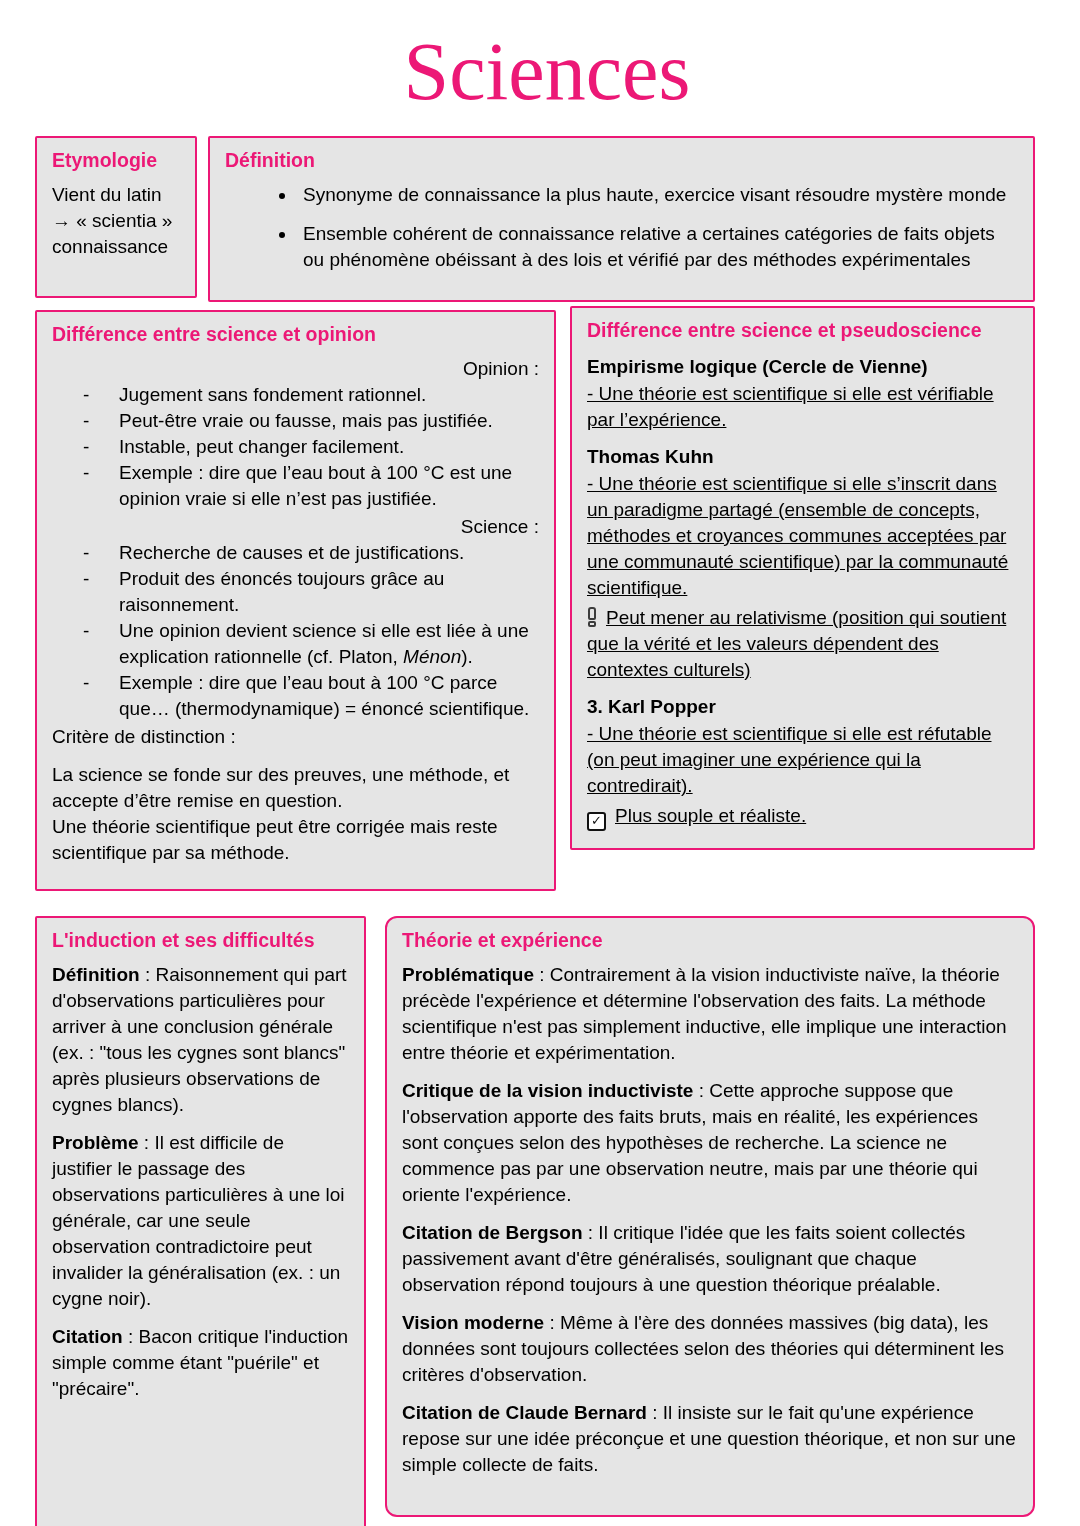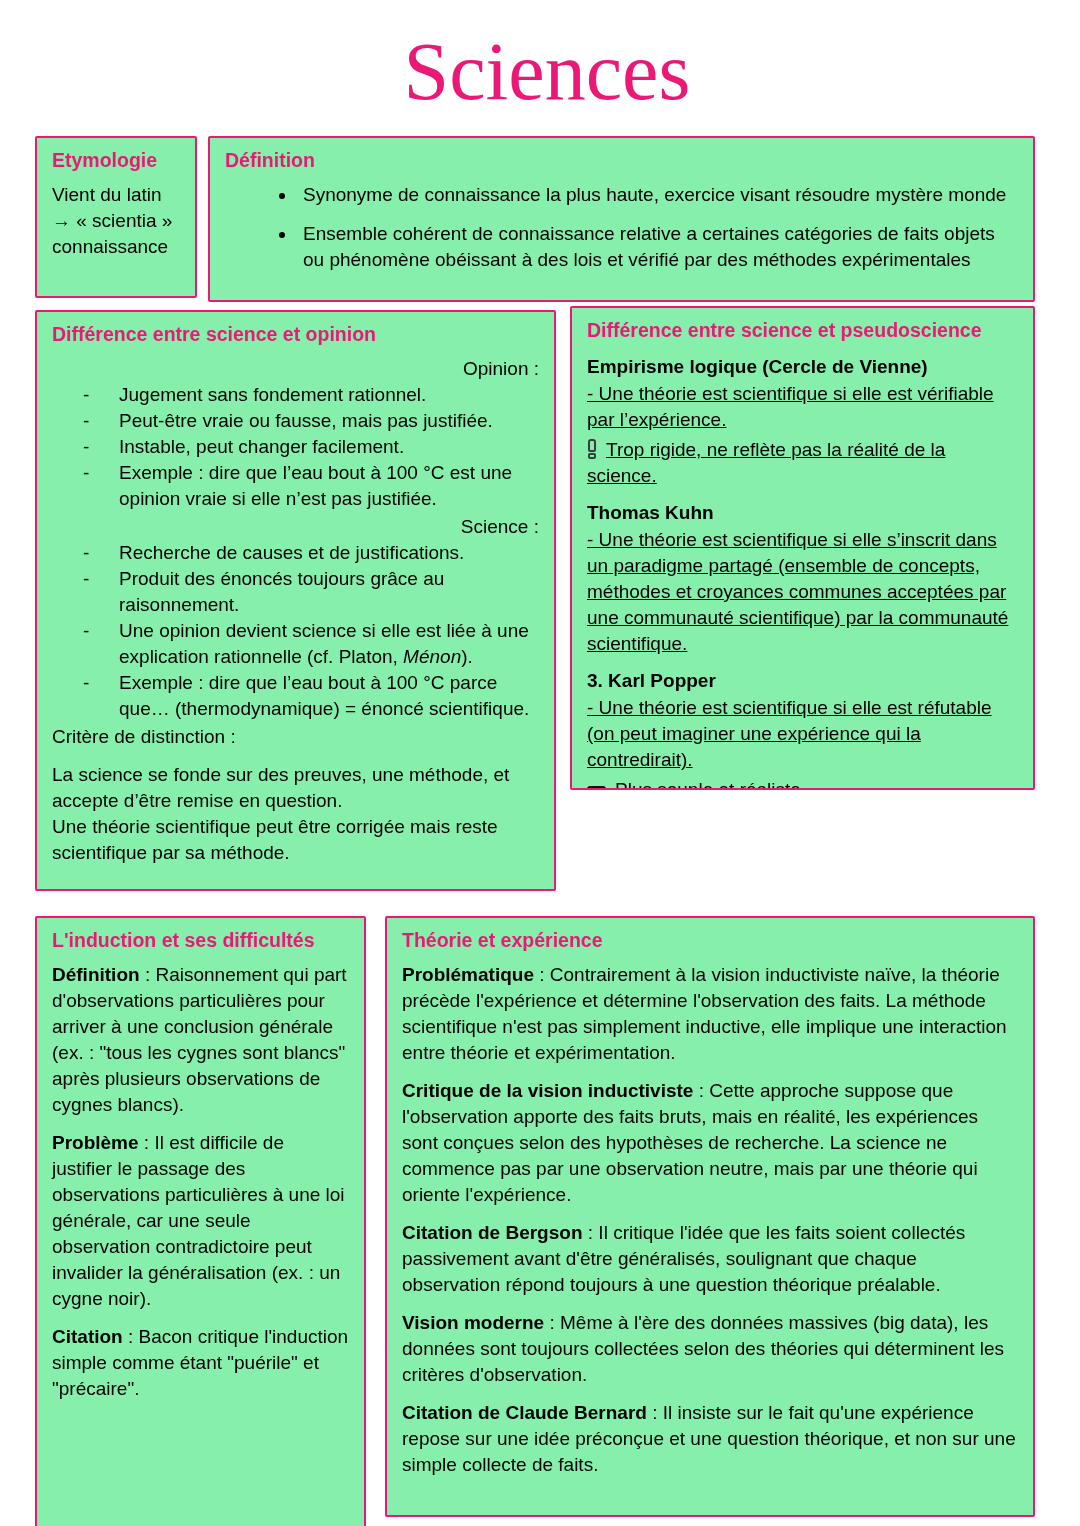--- a/index.html
+++ b/index.html
@@ -17,7 +17,7 @@
     font-weight:normal; font-size:82px; line-height:1;
   }
   .box {
-    position:absolute; box-sizing:border-box; background:#86efac;
+    position:absolute; box-sizing:border-box; background:#e5e5e5;
     border:2px solid var(--accent); border-radius:2px;
     padding:9px 15px 12px 15px; overflow:hidden;
   }

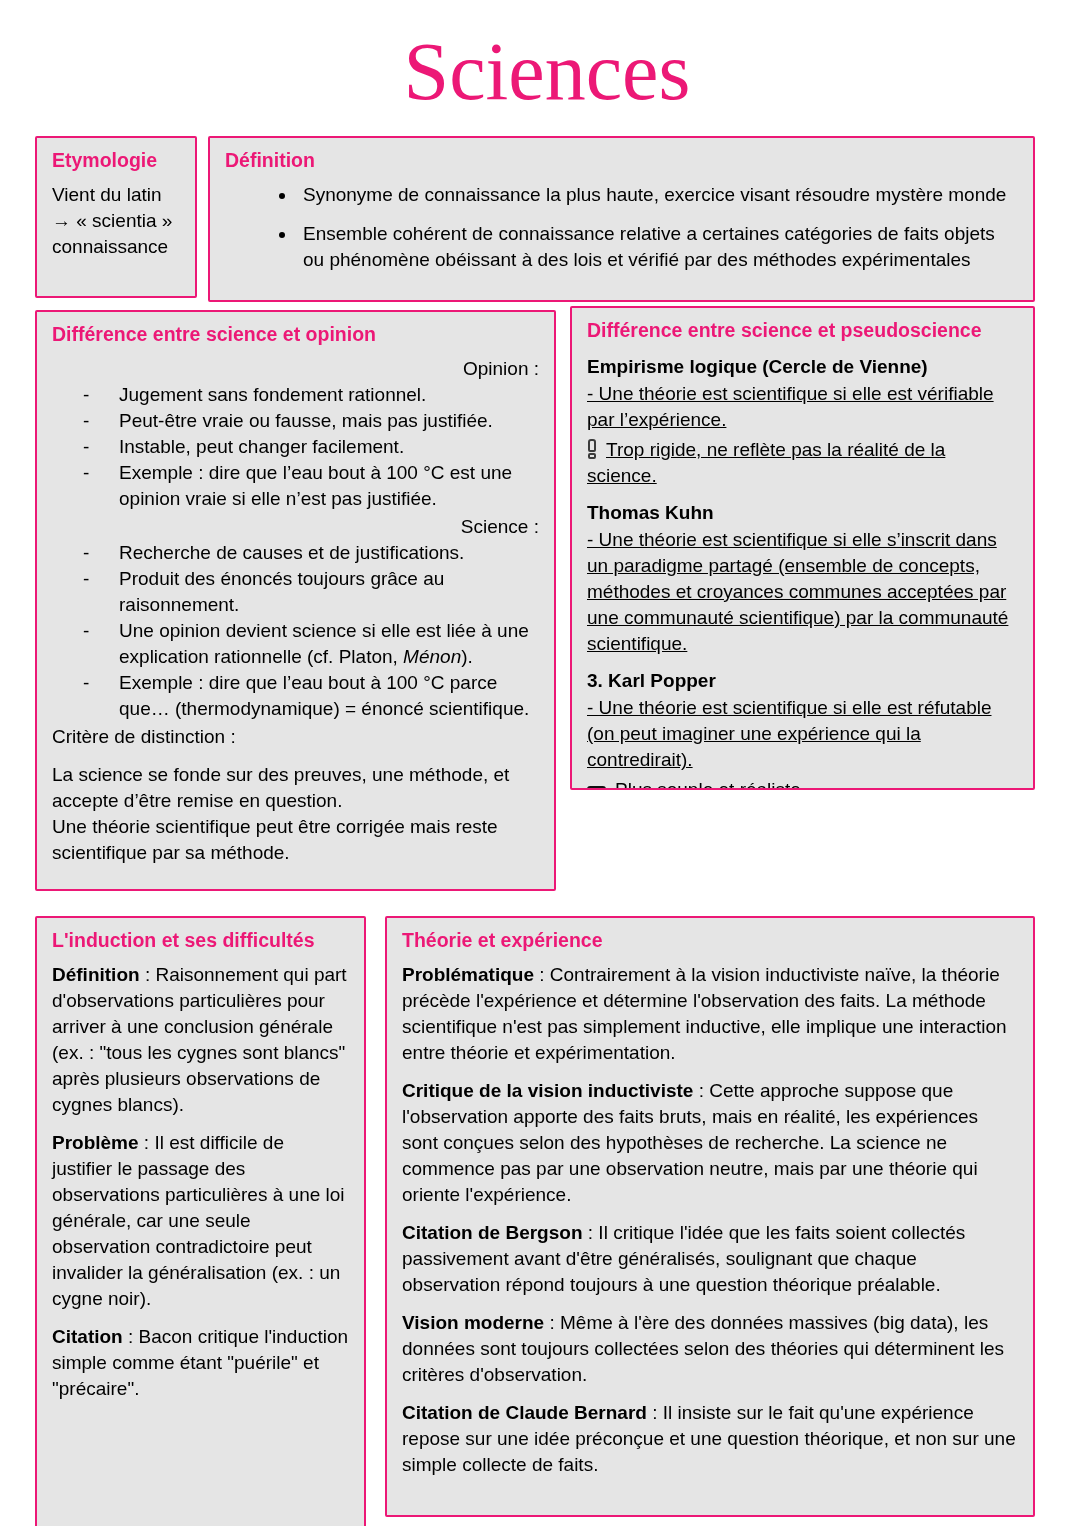--- a/index.html
+++ b/index.html
@@ -25,7 +25,7 @@
   .box-etymologie { left:35px;  top:136px; width:162px; height:162px; }
   .box-definition { left:208px; top:136px; width:827px; height:166px; }
   .box-opinion    { left:35px;  top:310px; width:521px; height:581px; }
-  .box-pseudo     { left:570px; top:306px; width:465px; height:484px; }
+  .box-pseudo     { left:570px; top:306px; width:465px; height:544px; }
   .box-induction  { left:35px;  top:916px; width:331px; height:640px; }
   .box-theorie    { left:385px; top:916px; width:650px; height:601px; }
 

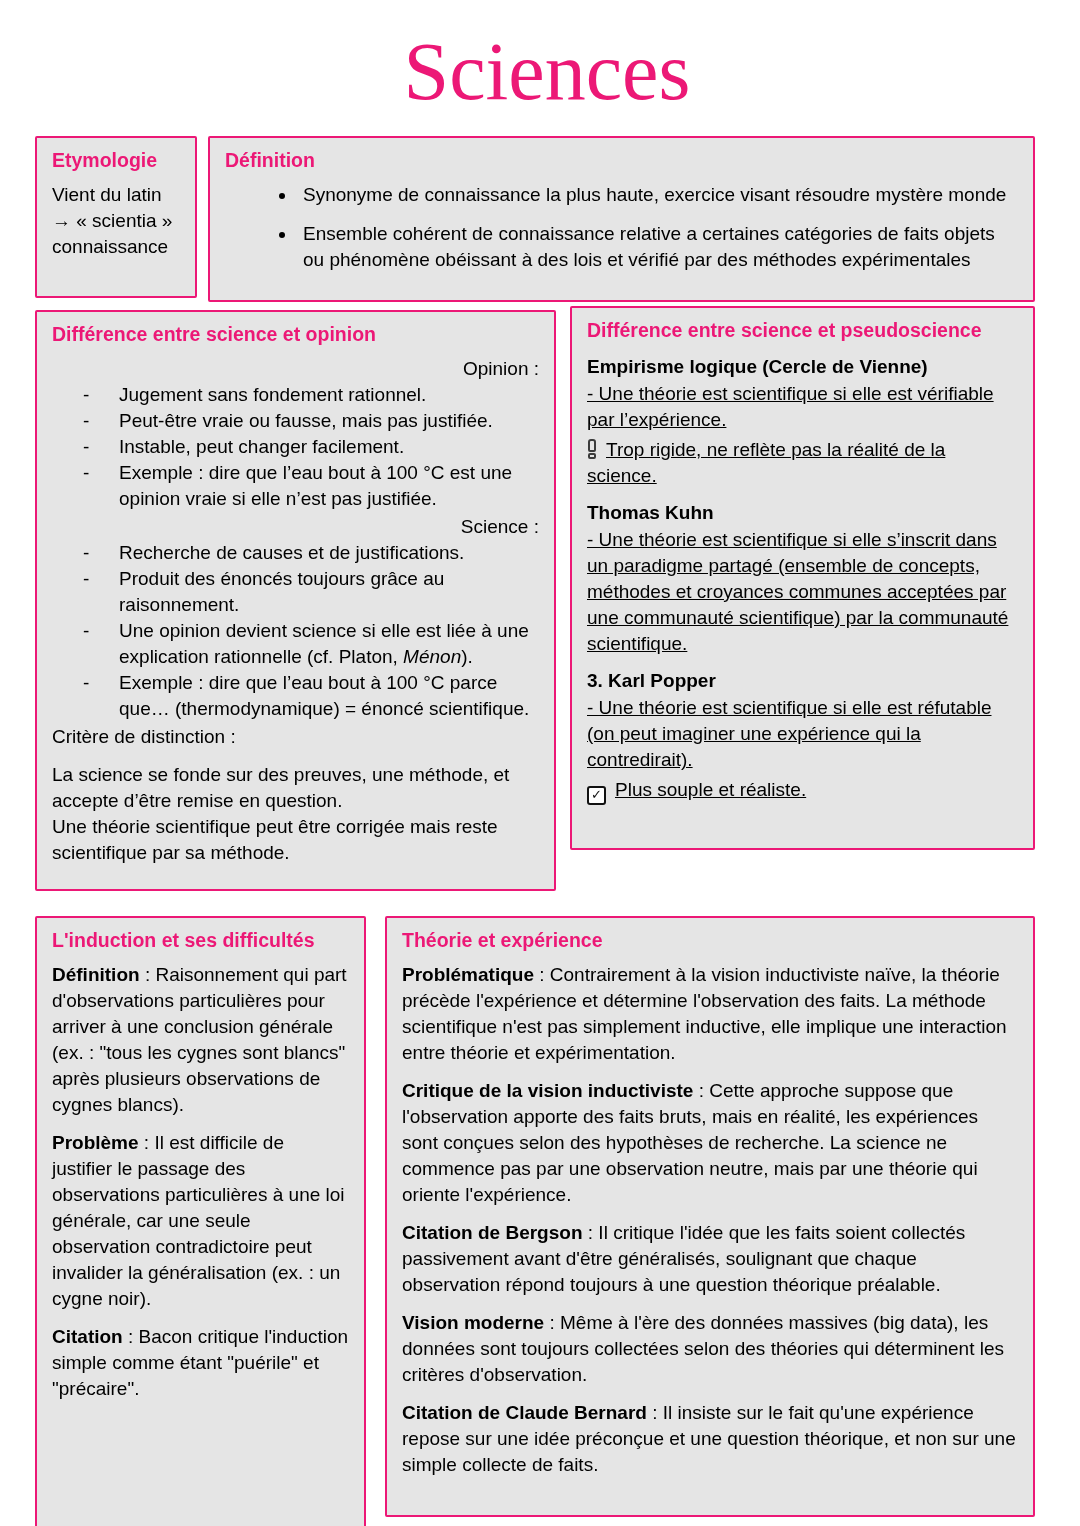--- a/index.html
+++ b/index.html
@@ -109,7 +109,6 @@
     <div class="box-content">
         <div class="bold-head">Empirisme logique (Cercle de Vienne)</div>
         <div class="para"><span class="seg-n">- Une théorie est scientifique si elle est vérifiable par l’expérience.</span></div>
-        <div class="para ipara"><span class="warn-icon"></span><span class="seg-n">Trop rigide, ne reflète pas la réalité de la science.</span></div>
         <div class="bold-head">Thomas Kuhn</div>
         <div class="para"><span class="seg-n">- Une théorie est scientifique si elle s’inscrit dans un paradigme partagé (ensemble de concepts, méthodes et croyances communes acceptées par une communauté scientifique) par la communauté scientifique.</span></div>
         <div class="bold-head">3. Karl Popper</div>

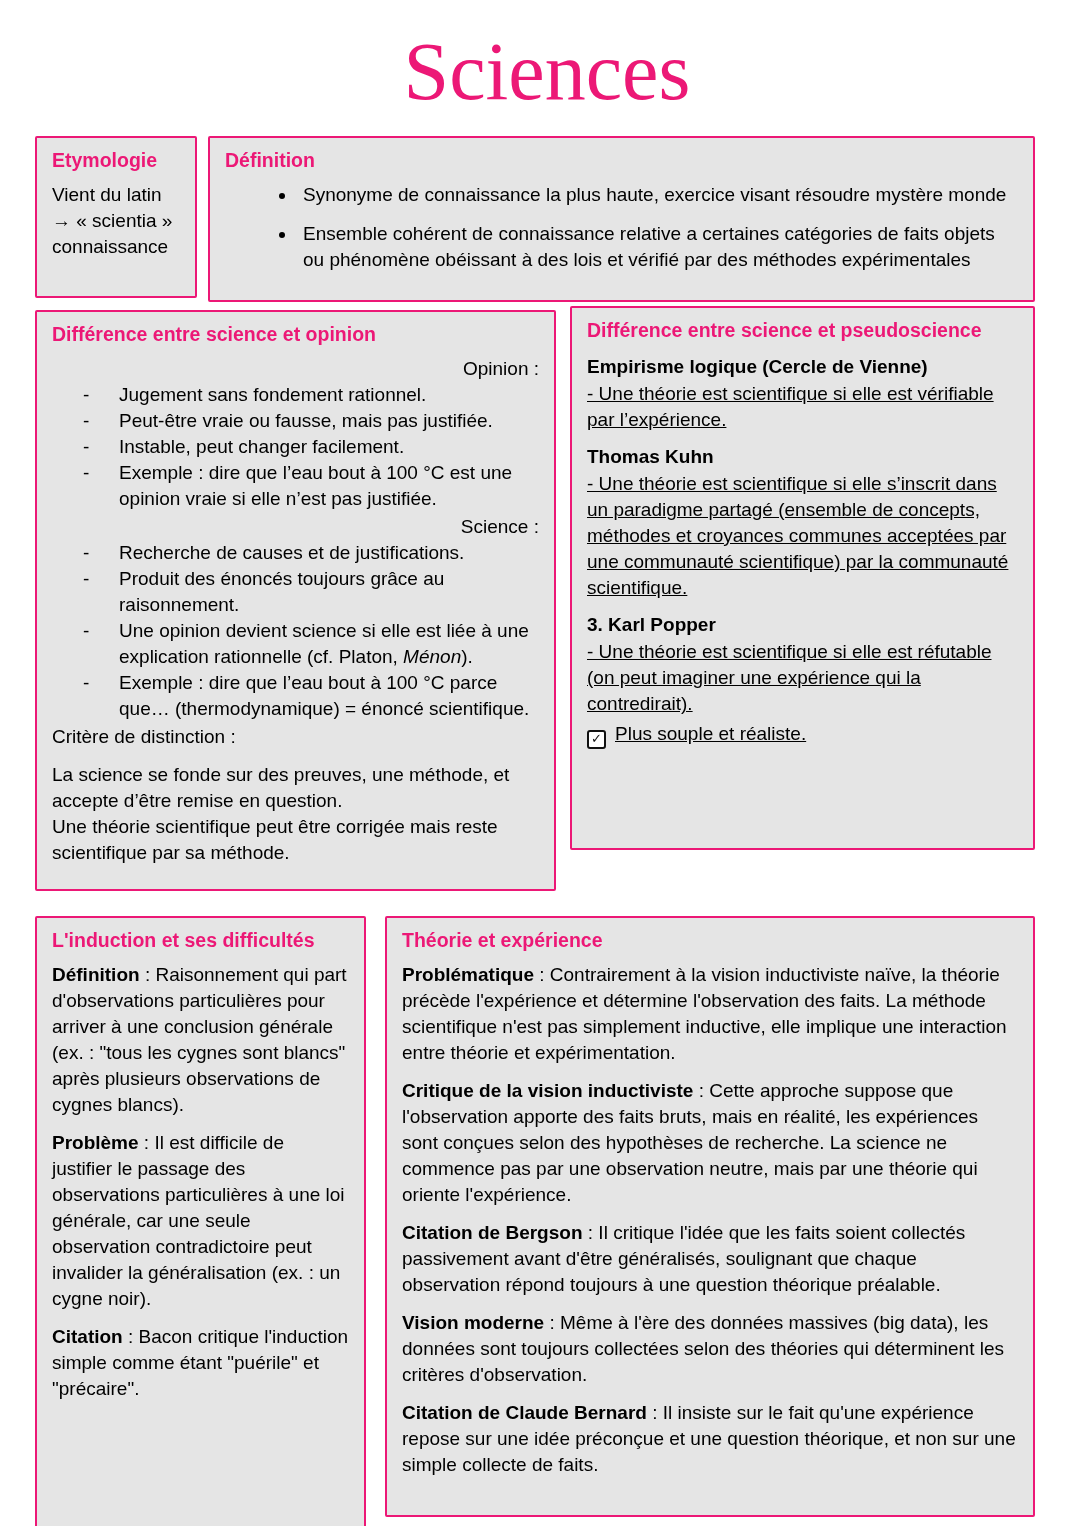--- a/index.html
+++ b/index.html
@@ -111,6 +111,7 @@
         <div class="para"><span class="seg-n">- Une théorie est scientifique si elle est vérifiable par l’expérience.</span></div>
         <div class="bold-head">Thomas Kuhn</div>
         <div class="para"><span class="seg-n">- Une théorie est scientifique si elle s’inscrit dans un paradigme partagé (ensemble de concepts, méthodes et croyances communes acceptées par une communauté scientifique) par la communauté scientifique.</span></div>
+        <div class="para ipara"><span class="warn-icon"></span><span class="seg-n">Peut mener au relativisme (position qui soutient que la vérité et les valeurs dépendent des contextes culturels)</span></div>
         <div class="bold-head">3. Karl Popper</div>
         <div class="para"><span class="seg-n">- Une théorie est scientifique si elle est réfutable (on peut imaginer une expérience qui la contredirait).</span></div>
         <div class="para ipara"><span class="check-icon">✓</span><span class="seg-n">Plus souple et réaliste.</span></div>

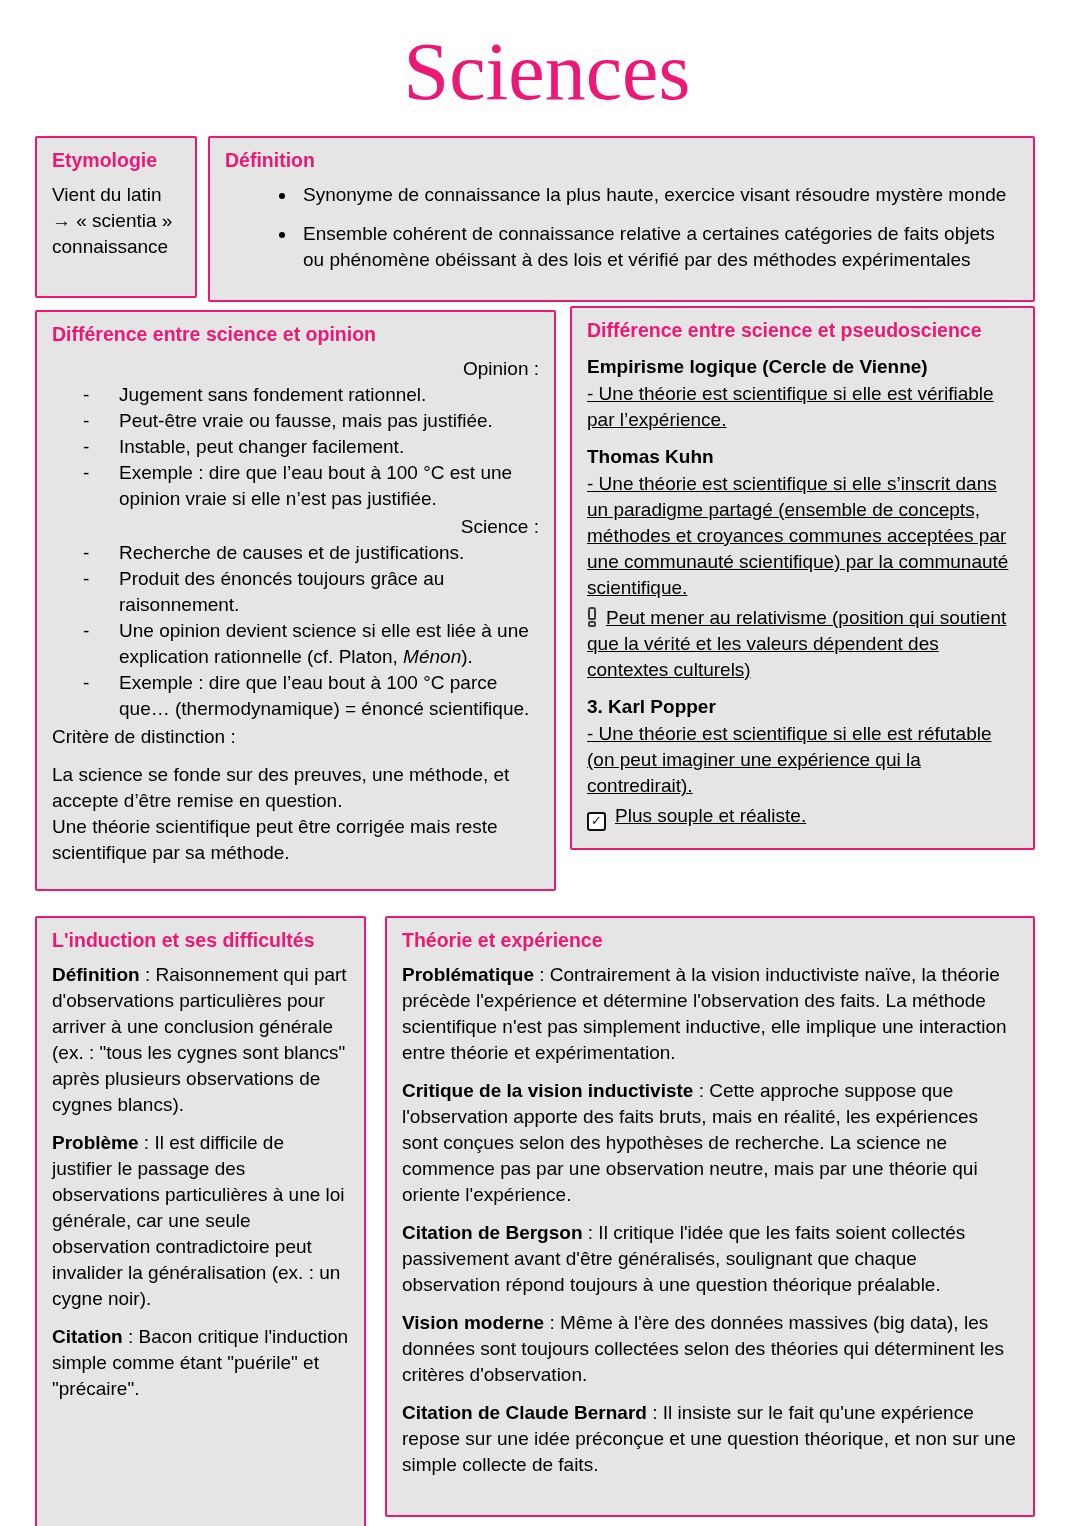--- a/index.html
+++ b/index.html
@@ -27,7 +27,7 @@
   .box-opinion    { left:35px;  top:310px; width:521px; height:581px; }
   .box-pseudo     { left:570px; top:306px; width:465px; height:544px; }
   .box-induction  { left:35px;  top:916px; width:331px; height:640px; }
-  .box-theorie    { left:385px; top:916px; width:650px; height:601px; }
+  .box-theorie    { left:385px; top:916px; width:650px; height:601px;border-radius:12px; }
 
   .para { margin:0 0 12px 0; }
   .label { margin:0;text-align:right; }

